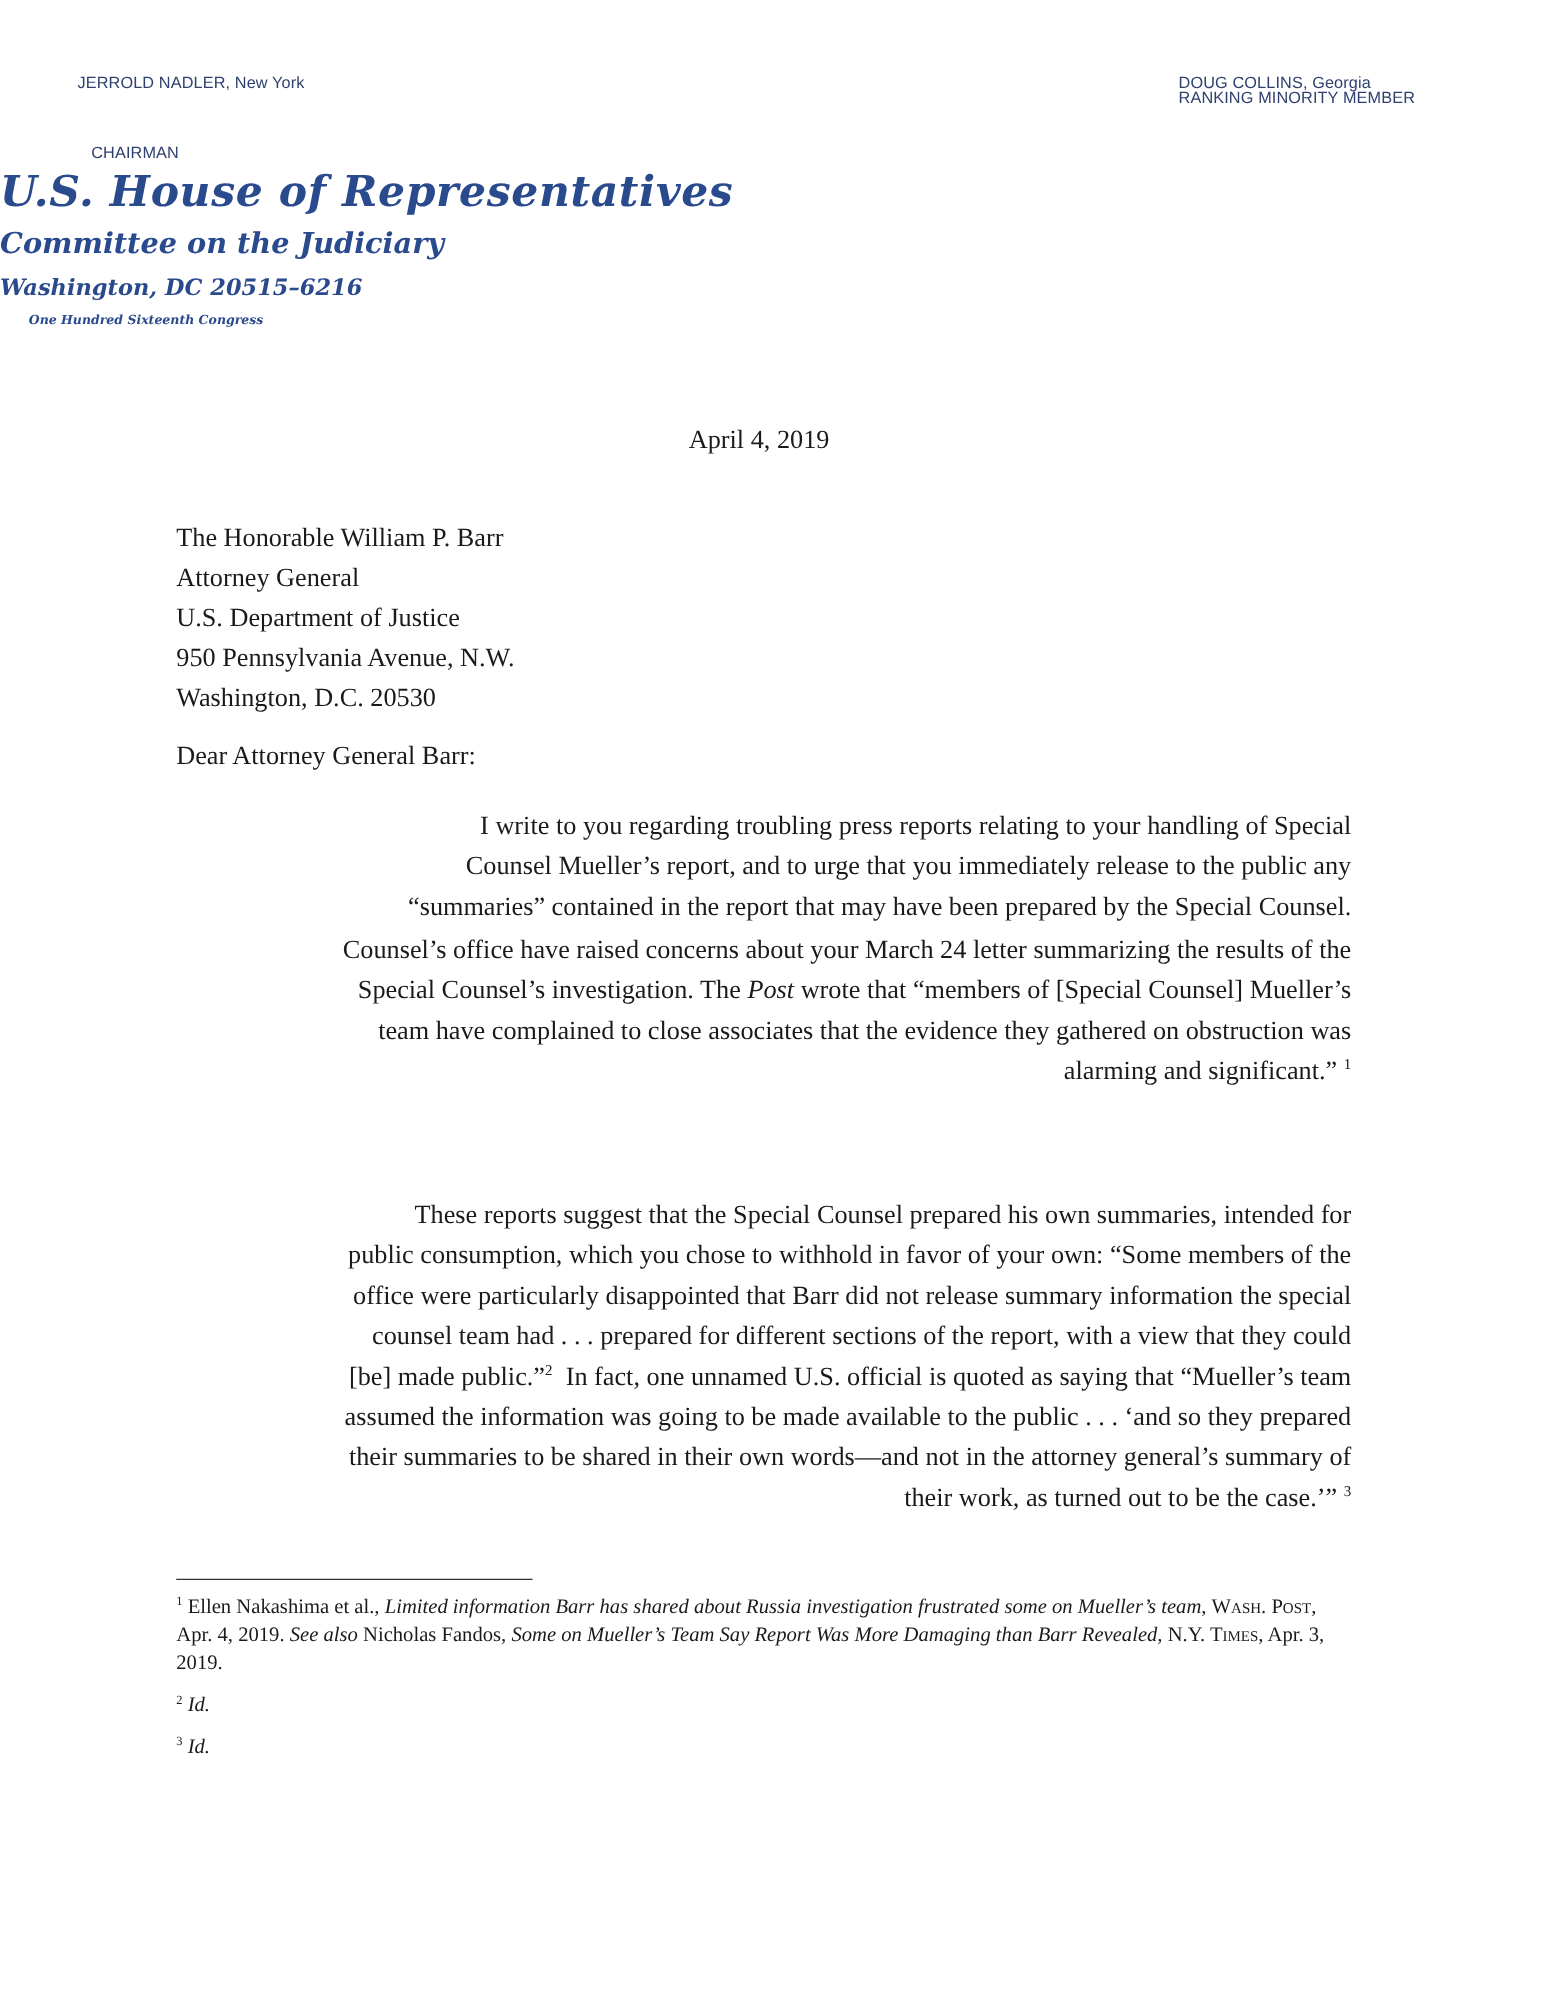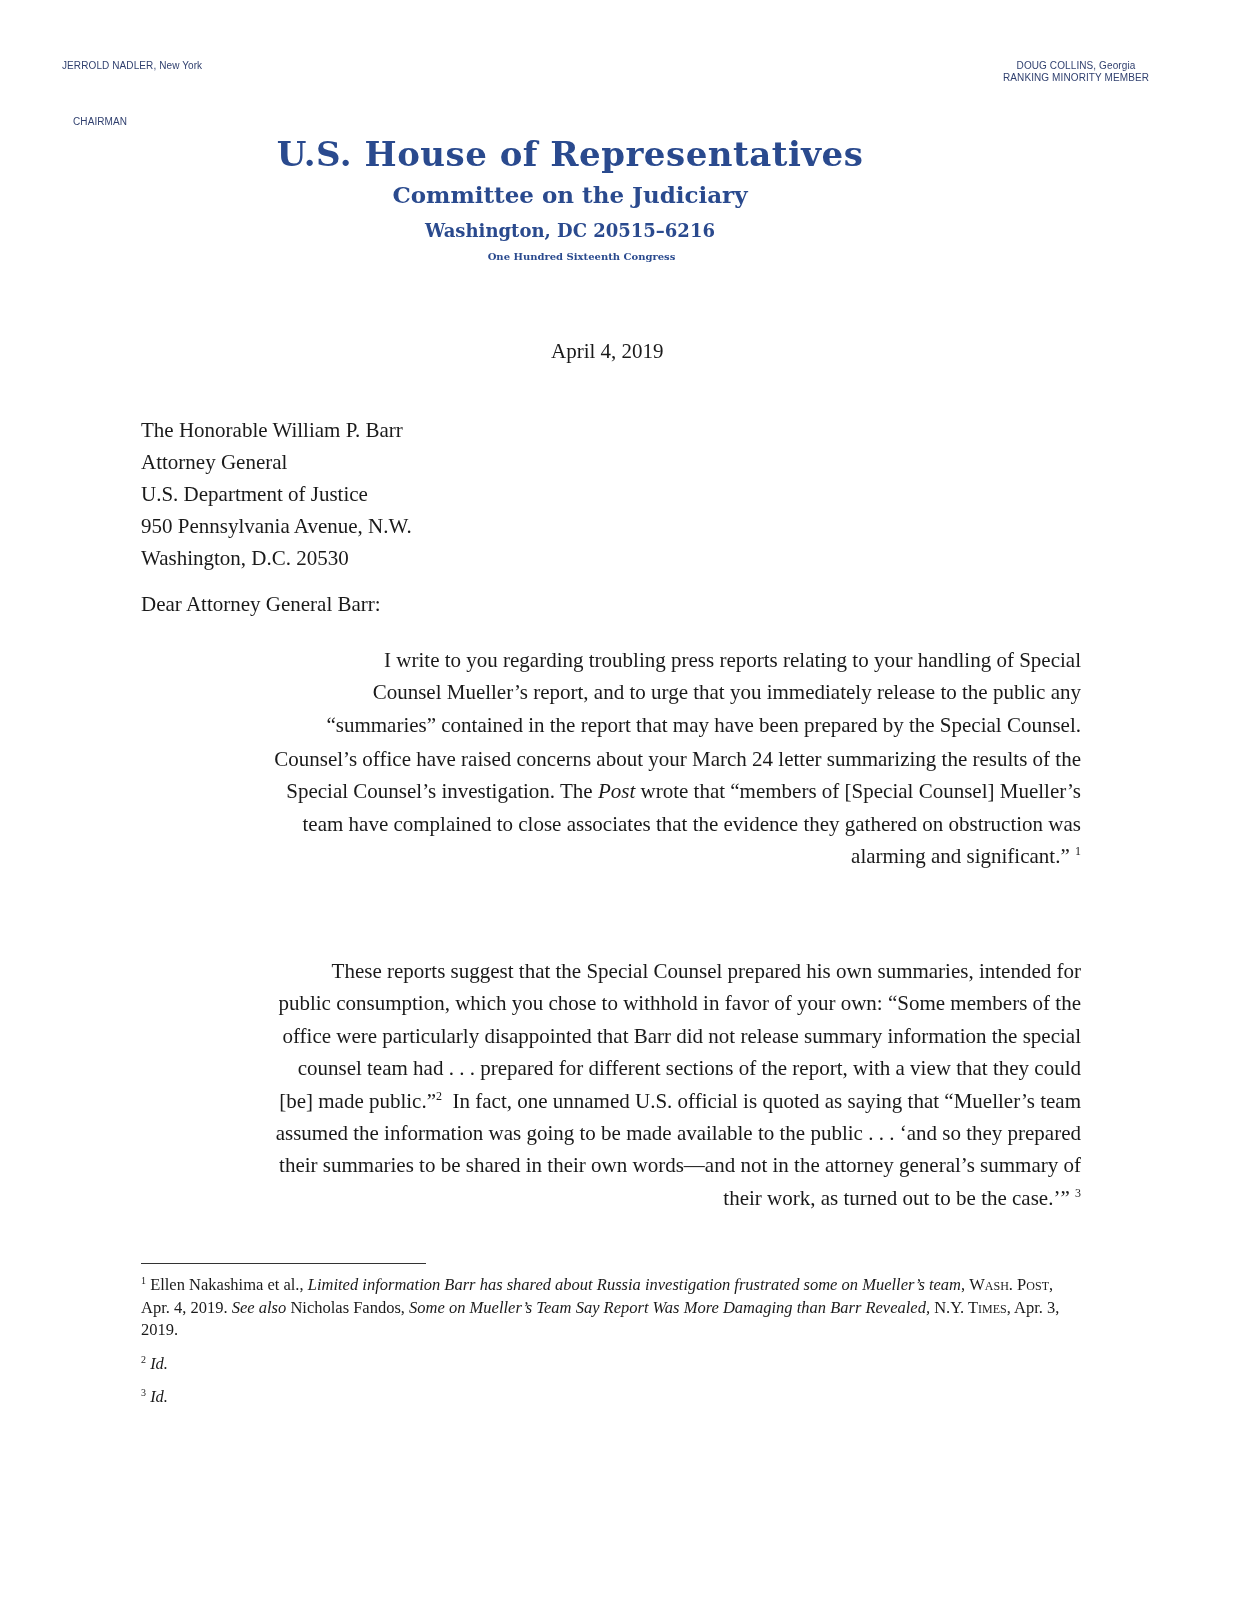--- a/index.html
+++ b/index.html
@@ -9,7 +9,7 @@
     font-family: "Liberation Serif", "DejaVu Serif", serif;
   }
   .members { position: absolute; top: 60px; font-family: "Liberation Sans", sans-serif;
-    font-size: 10px; color: #2f3f6e; line-height: 12px; letter-spacing: 0.1px; }
+    font-size: 13px; color: #2f3f6e; line-height: 12px; letter-spacing: 0.1px; }
   .members.left { left: 62px; }
   .members.left .role { padding-left: 11px; margin-top: 44px; }
   .members.right { right: 87px; text-align: center; }

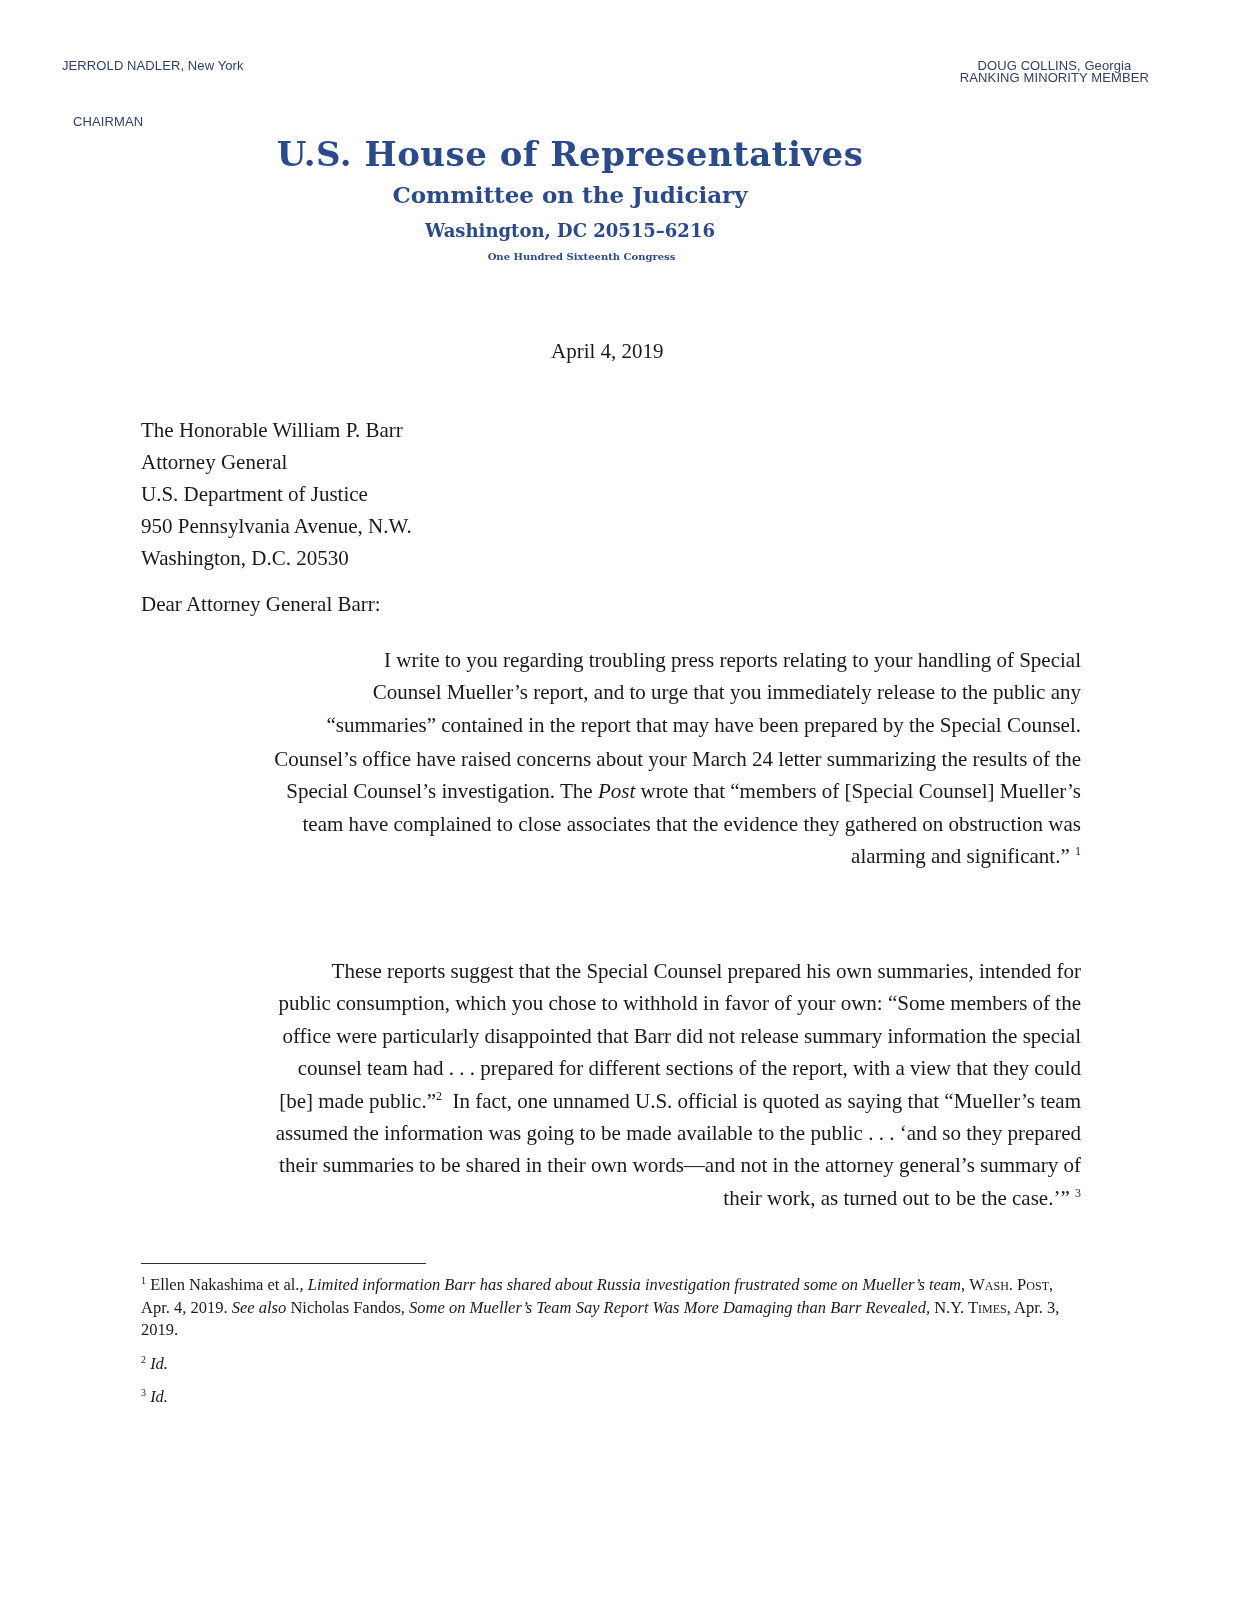--- a/index.html
+++ b/index.html
@@ -12,7 +12,7 @@
     font-size: 13px; color: #2f3f6e; line-height: 12px; letter-spacing: 0.1px; }
   .members.left { left: 62px; }
   .members.left .role { padding-left: 11px; margin-top: 44px; }
-  .members.right { right: 87px; text-align: center; }
+  .members.right { right: 104px; text-align: left; }
   .letterhead { position: absolute; top: 130px; left: 0; width: 1140px; text-align: center;
     color: #2a4a8e; font-family: "DejaVu Serif", "Liberation Serif", serif; }
   .lh-1 { font-size: 34px; font-weight: bold; letter-spacing: 0.5px; line-height: 48px; }

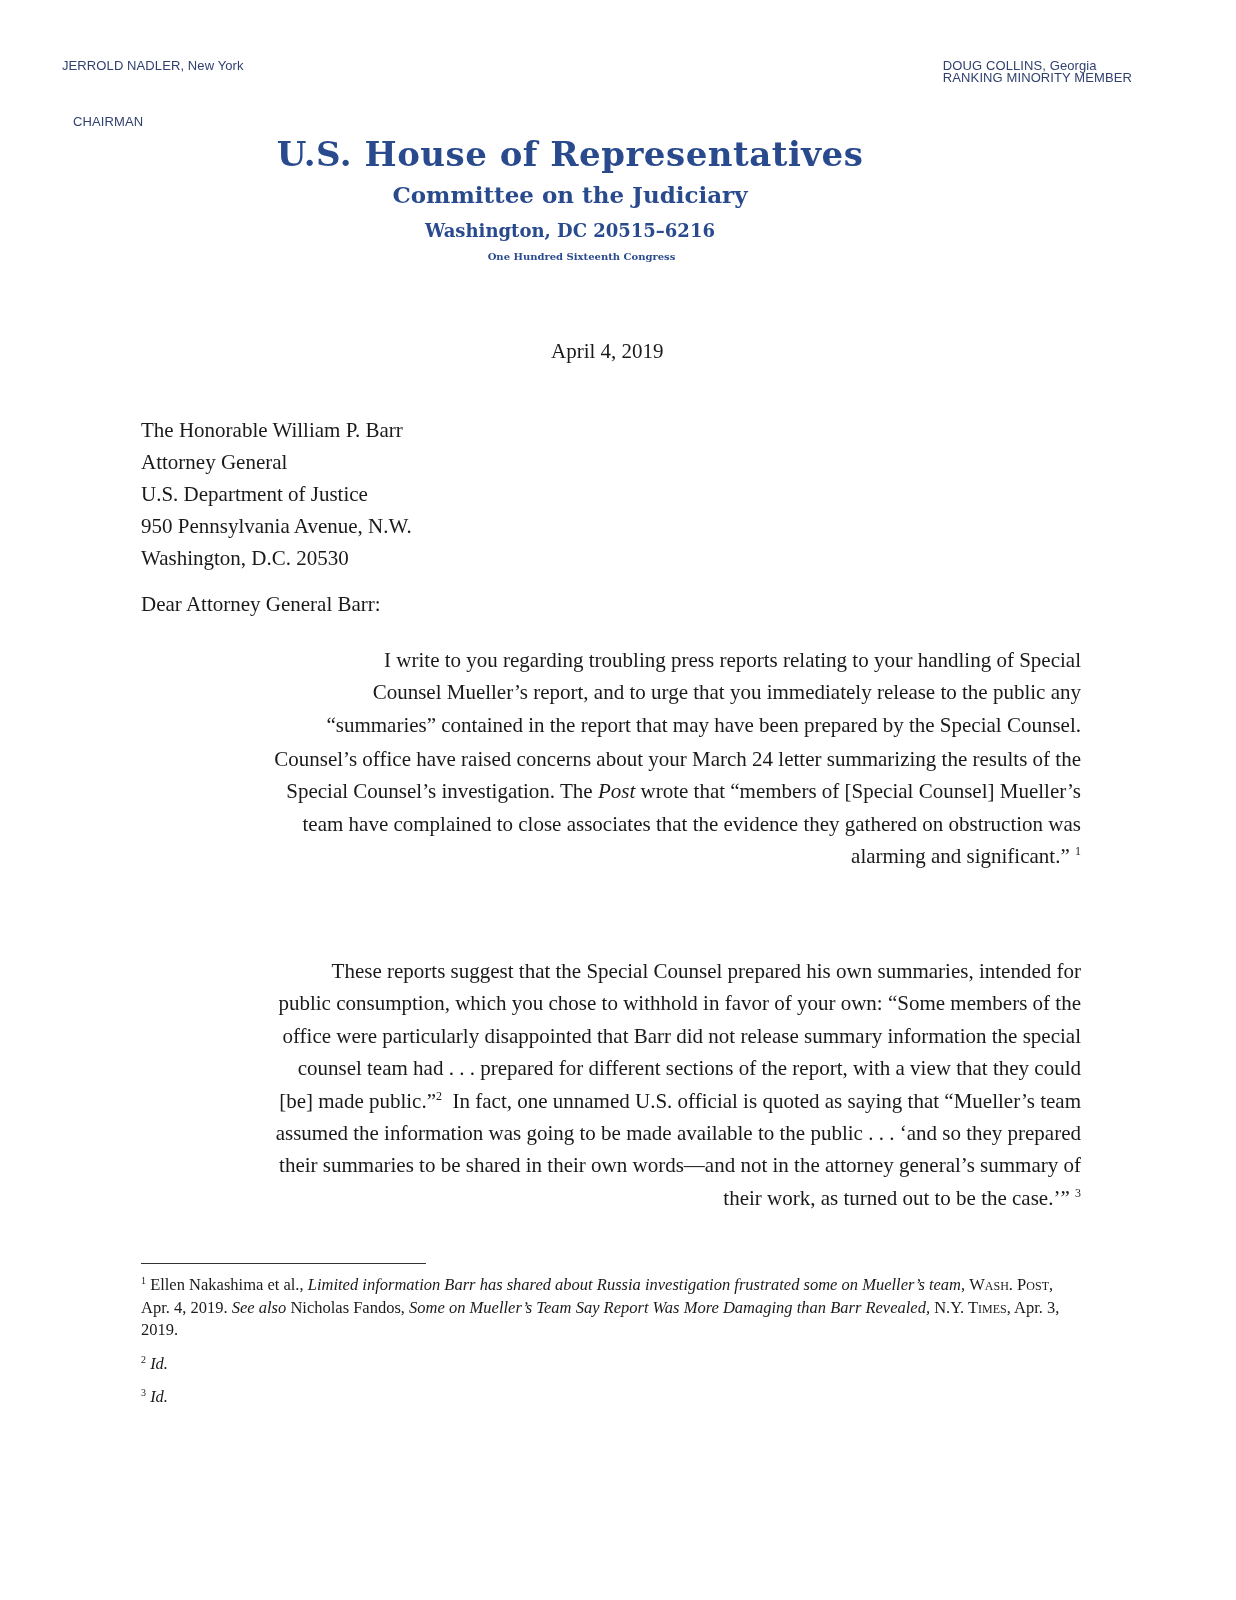--- a/index.html
+++ b/index.html
@@ -13,8 +13,8 @@
   .members.left { left: 62px; }
   .members.left .role { padding-left: 11px; margin-top: 44px; }
   .members.right { right: 104px; text-align: left; }
-  .letterhead { position: absolute; top: 130px; left: 0; width: 1140px; text-align: center;
-    color: #2a4a8e; font-family: "DejaVu Serif", "Liberation Serif", serif; }
+  .letterhead { position: absolute; top: 130px; left: 0; width: 1140px; text-align: left;
+    color: #2a4a8e; font-family: "DejaVu Serif", "Liberation Serif", serif; font-style: italic; }
   .lh-1 { font-size: 34px; font-weight: bold; letter-spacing: 0.5px; line-height: 48px; }
   .lh-2 { font-size: 23px; font-weight: bold; line-height: 34px; }
   .lh-3 { font-size: 18px; font-weight: bold; line-height: 30px; margin-top: 4px; }

